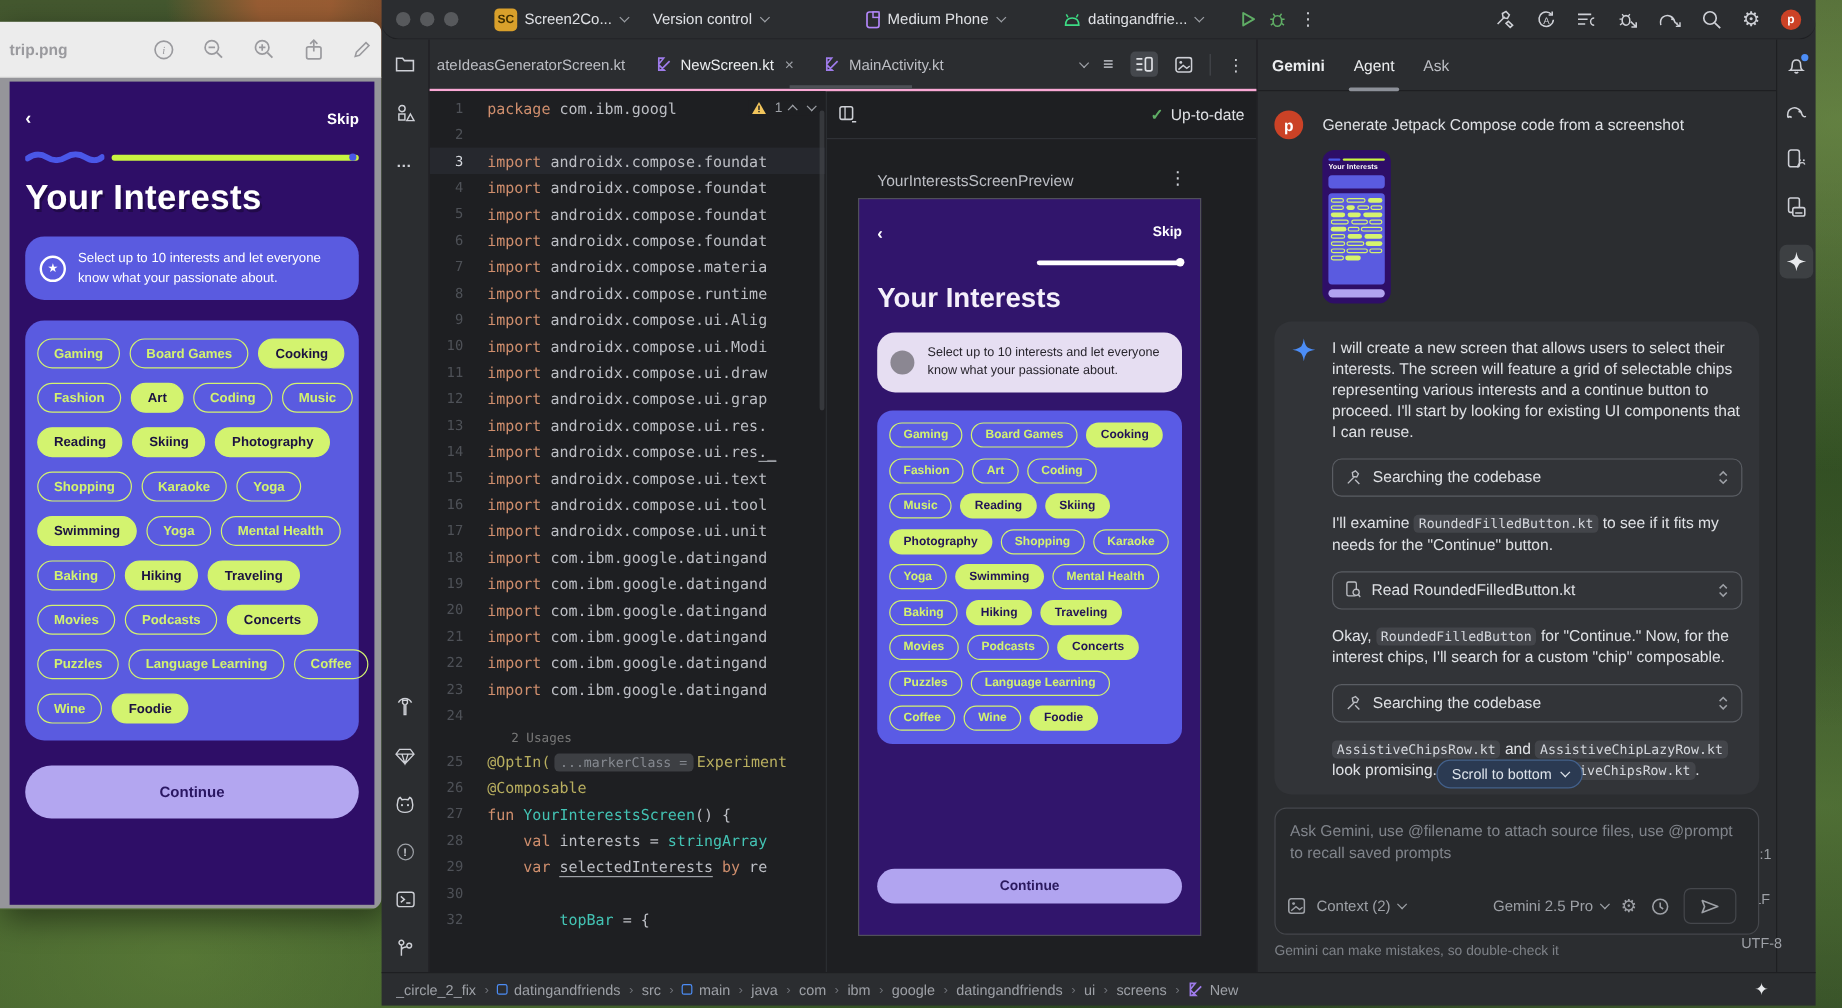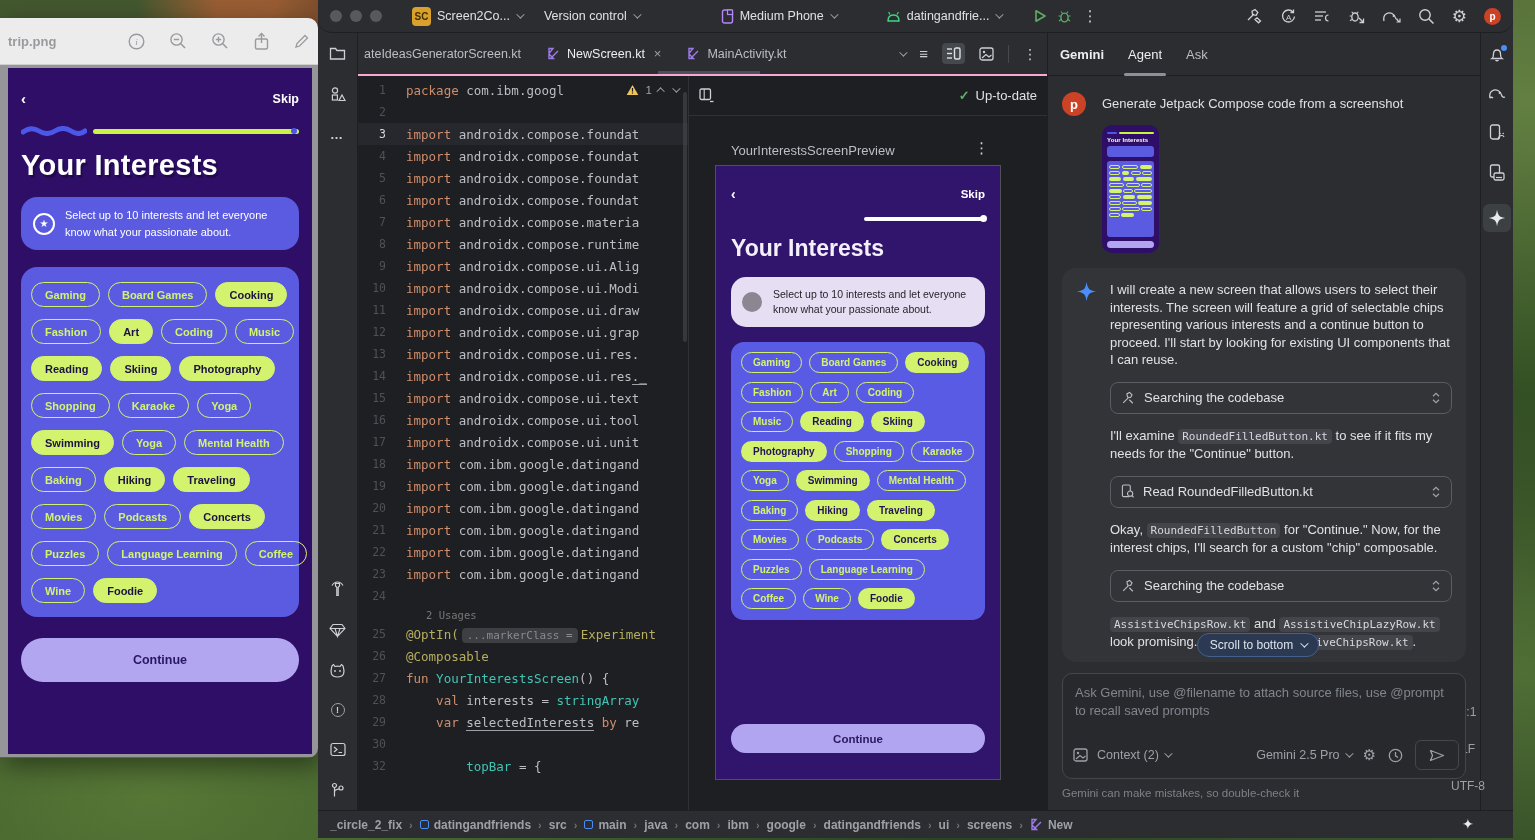--- a/index.html
+++ b/index.html
@@ -167,7 +167,7 @@
   .g-input { margin-top:11px; height:106px; border:1px solid #45474c; border-radius:10px; background:#27292c;
     padding:10px 12px; position:relative; }
   .g-placeholder { color:#81858c; font-size:13px; line-height:17.5px; }
-  .g-input-row { position:absolute; left:10px; right:6px; bottom:8px; display:flex; align-items:center; gap:9px;
+  .g-input-row { position:absolute; left:10px; right:18px; bottom:8px; display:flex; align-items:center; gap:9px;
     color:#9da0a6; font-size:12.5px; }
   .g-right { margin-left:auto; display:flex; align-items:center; gap:12px; }
   .g-send { width:44px; height:30px; border:1px solid #45474c; border-radius:6px; display:flex; align-items:center; justify-content:center; }

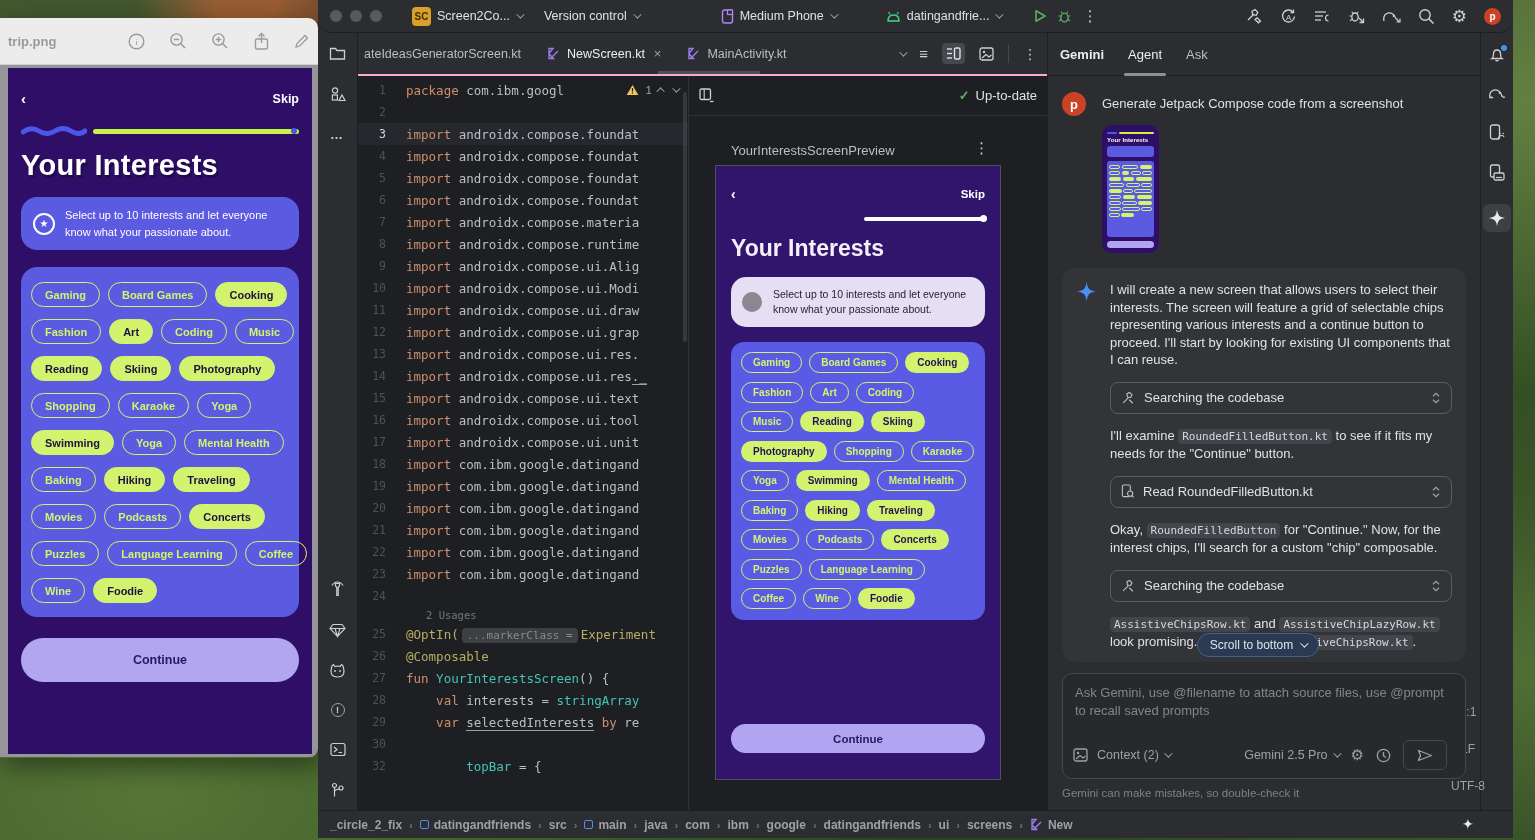--- a/index.html
+++ b/index.html
@@ -175,7 +175,7 @@
   
   .statusbar { height:28px; flex-shrink:0; border-top:1px solid #1e1f22; display:flex; align-items:center;
     padding:0 12px; font-size:12px; color:#9da0a6; }
-  .bc { display:flex; align-items:center; gap:7px; white-space:nowrap; overflow:hidden;font-weight:bold; }
+  .bc { display:flex; align-items:center; gap:7px; white-space:nowrap; overflow:hidden; }
   .bc-sep { color:#6f7278; font-size:11px; }
   .mod-ico { width:9px; height:9px; border:1.5px solid var(--accent-blue); border-radius:2px; display:inline-block; }
   .sb-right { margin-left:auto; display:flex; align-items:center; gap:23px;flex-direction:column; }

